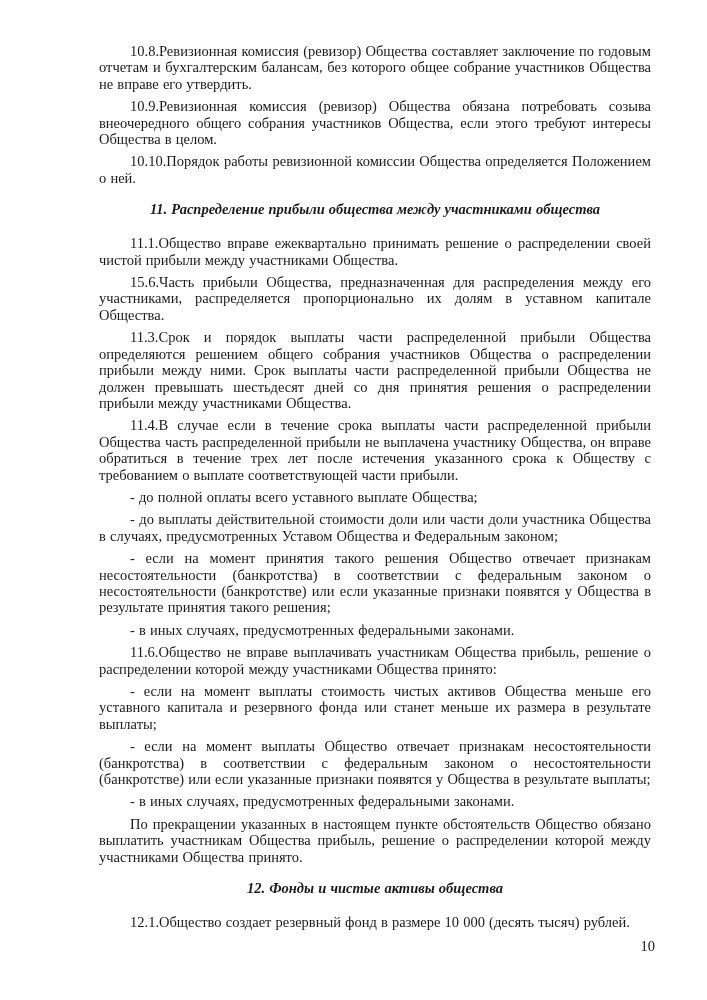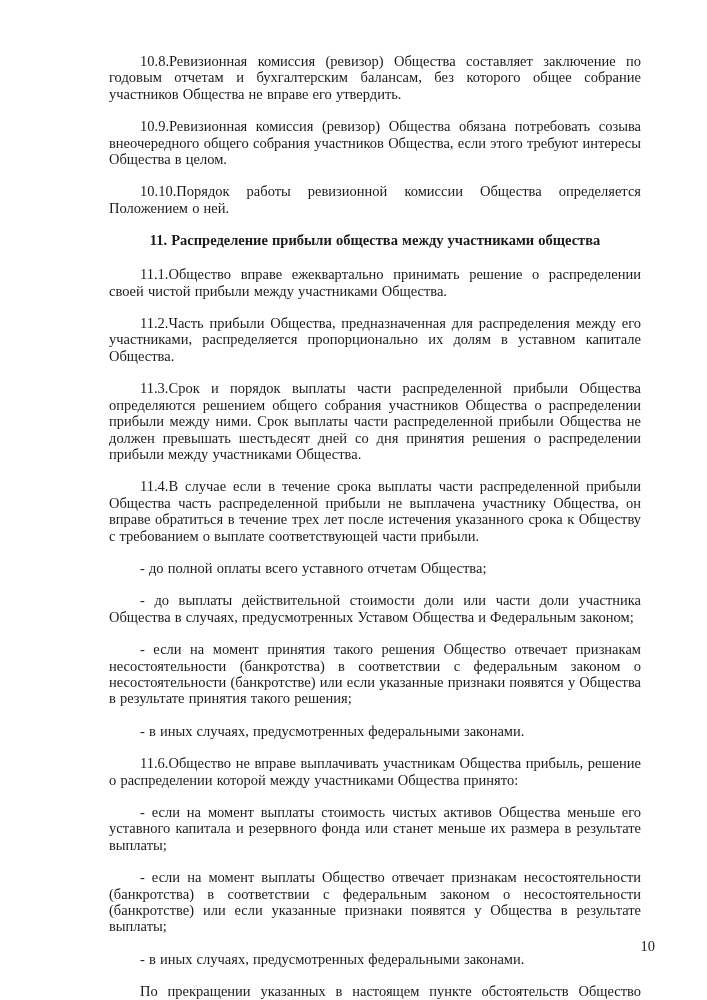--- a/index.html
+++ b/index.html
@@ -24,7 +24,7 @@
     top: 37px;
   }
   .para {
-    margin: 16px;
+    margin: 6px;
     font-size: 14.5px;
     line-height: 16.4px;
     text-align: justify;

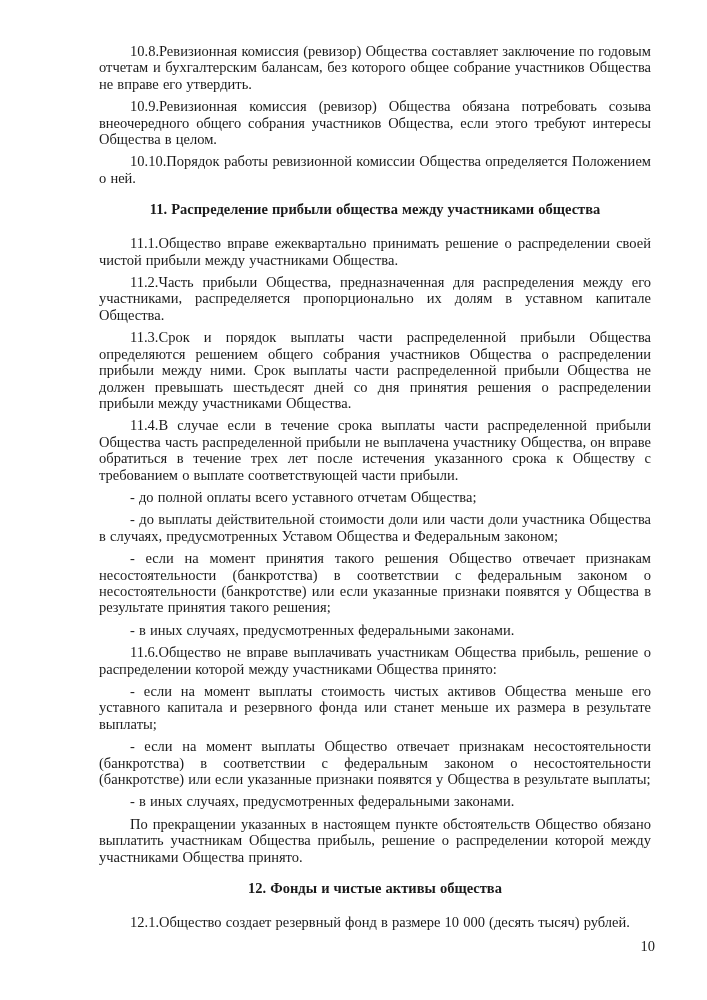--- a/index.html
+++ b/index.html
@@ -41,6 +41,7 @@
     font-weight: bold;
     text-align: center;
     text-indent: 0;
+    font-style: italic;
   }
   .page-number {
     position: absolute;

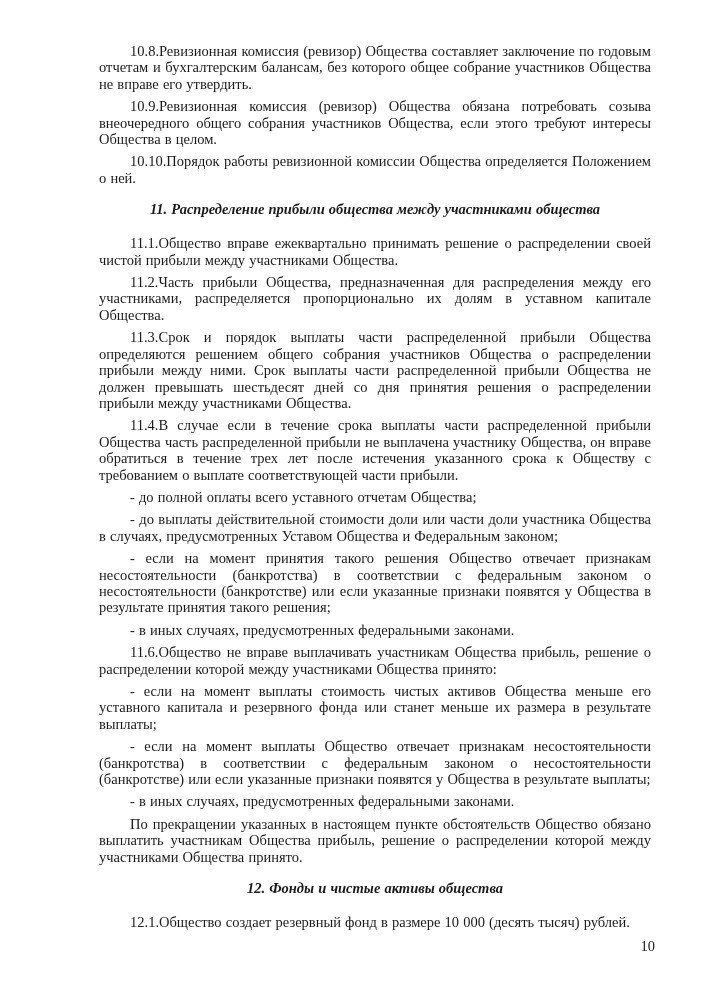--- a/index.html
+++ b/index.html
@@ -62,7 +62,7 @@
       <p class="para"><span class="seg">10.10.Порядок работы ревизионной комиссии Общества определяется Положением о ней.</span></p>
       <p class="para heading">11. Распределение прибыли общества между участниками общества</p>
       <p class="para"><span class="seg">11.1.Общество вправе </span><span class="seg-bold">ежеквартально</span><span class="seg"> принимать решение о распределении своей чистой прибыли между участниками Общества.</span></p>
-      <p class="para"><span class="seg">11.2.Часть прибыли Общества, предназначенная для распределения между его участниками, распределяется пропорционально их долям в уставном капитале Общества.</span></p>
+      <p class="para"><span class="seg">15.6.Часть прибыли Общества, предназначенная для распределения между его участниками, распределяется пропорционально их долям в уставном капитале Общества.</span></p>
       <p class="para"><span class="seg">11.3.Срок и порядок выплаты части распределенной прибыли Общества определяются решением общего собрания участников Общества о распределении прибыли между ними. Срок выплаты части распределенной прибыли Общества не должен превышать шестьдесят дней со дня принятия решения о распределении прибыли между участниками Общества.</span></p>
       <p class="para"><span class="seg">11.4.В случае если в течение срока выплаты части распределенной прибыли Общества часть распределенной прибыли не выплачена участнику Общества, он вправе обратиться в течение трех лет после истечения указанного срока к Обществу с требованием о выплате соответствующей части прибыли.</span></p>
       <p class="para"><span class="seg">- до полной оплаты всего уставного отчетам Общества;</span></p>

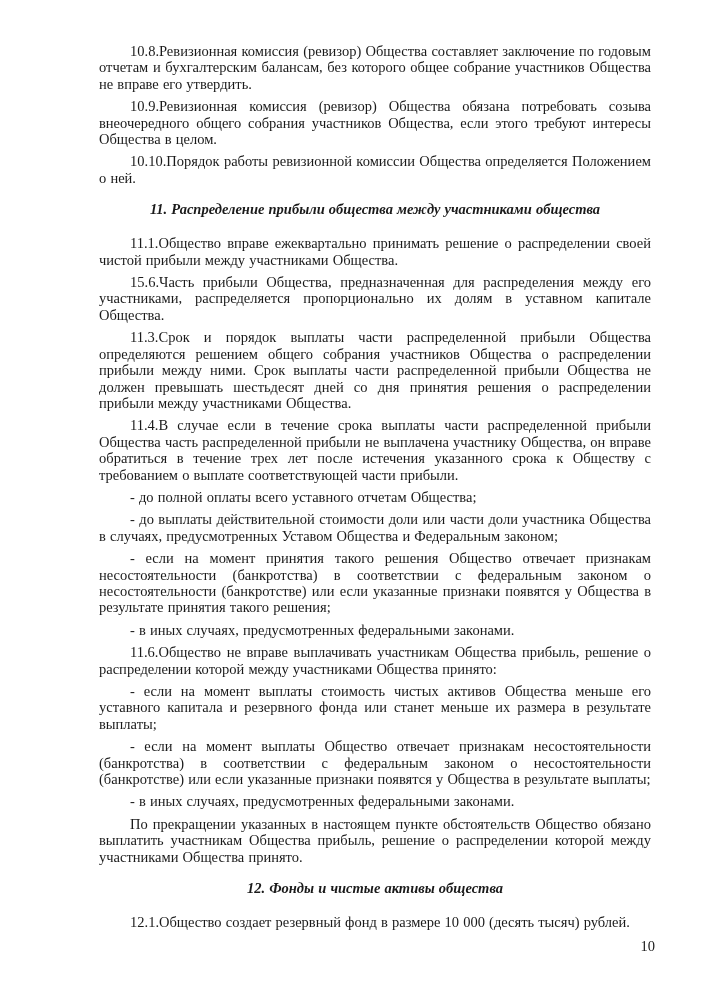--- a/index.html
+++ b/index.html
@@ -65,7 +65,7 @@
       <p class="para"><span class="seg">15.6.Часть прибыли Общества, предназначенная для распределения между его участниками, распределяется пропорционально их долям в уставном капитале Общества.</span></p>
       <p class="para"><span class="seg">11.3.Срок и порядок выплаты части распределенной прибыли Общества определяются решением общего собрания участников Общества о распределении прибыли между ними. Срок выплаты части распределенной прибыли Общества не должен превышать шестьдесят дней со дня принятия решения о распределении прибыли между участниками Общества.</span></p>
       <p class="para"><span class="seg">11.4.В случае если в течение срока выплаты части распределенной прибыли Общества часть распределенной прибыли не выплачена участнику Общества, он вправе обратиться в течение трех лет после истечения указанного срока к Обществу с требованием о выплате соответствующей части прибыли.</span></p>
-      <p class="para"><span class="seg">- до полной оплаты всего уставного отчетам Общества;</span></p>
+      <p class="para"><span class="seg">- до полной оплаты всего уставного выплате Общества;</span></p>
       <p class="para"><span class="seg">- до выплаты действительной стоимости доли или части доли участника Общества в случаях, предусмотренных Уставом Общества и Федеральным законом;</span></p>
       <p class="para"><span class="seg">- если на момент принятия такого решения Общество отвечает признакам несостоятельности (банкротства) в соответствии с федеральным законом о несостоятельности (банкротстве) или если указанные признаки появятся у Общества в результате принятия такого решения;</span></p>
       <p class="para"><span class="seg">- в иных случаях, предусмотренных федеральными законами.</span></p>

